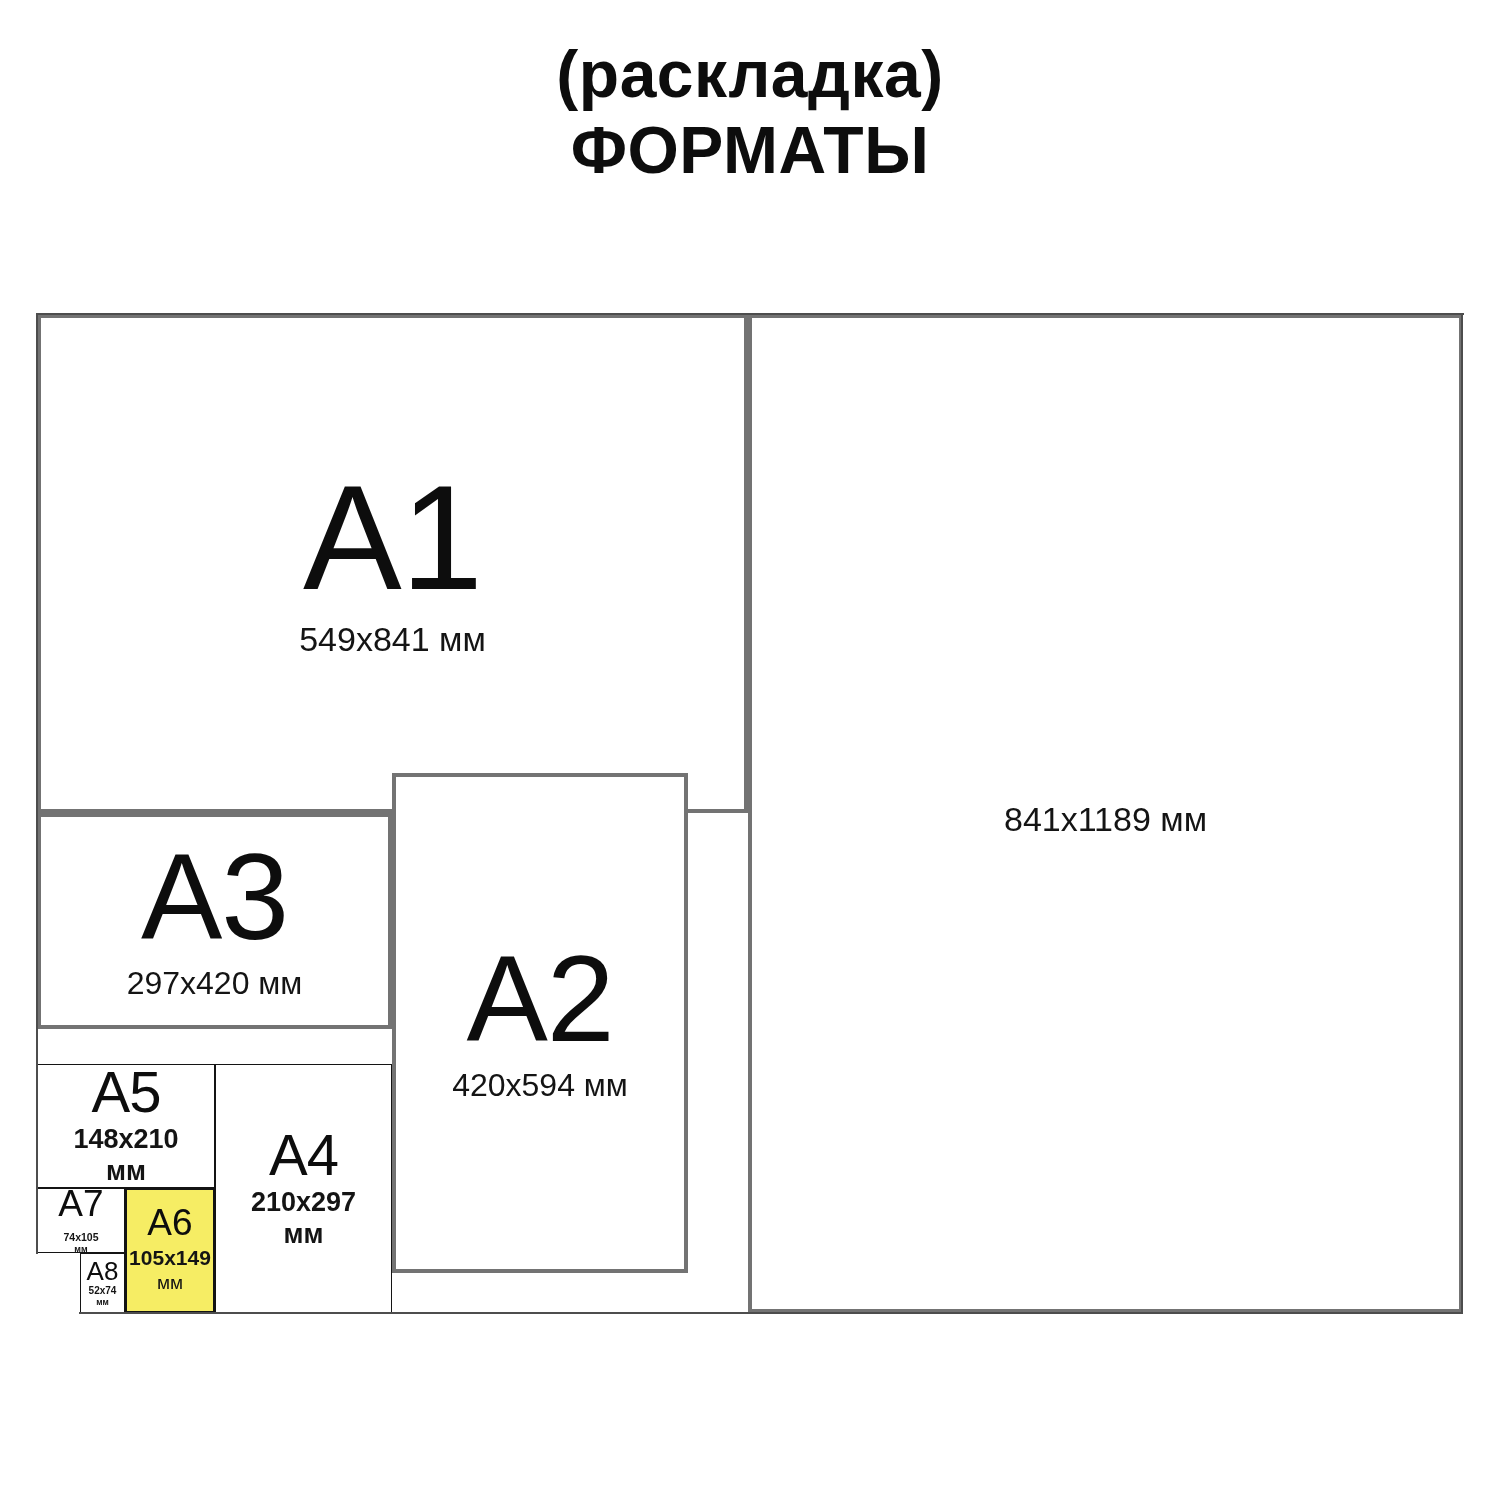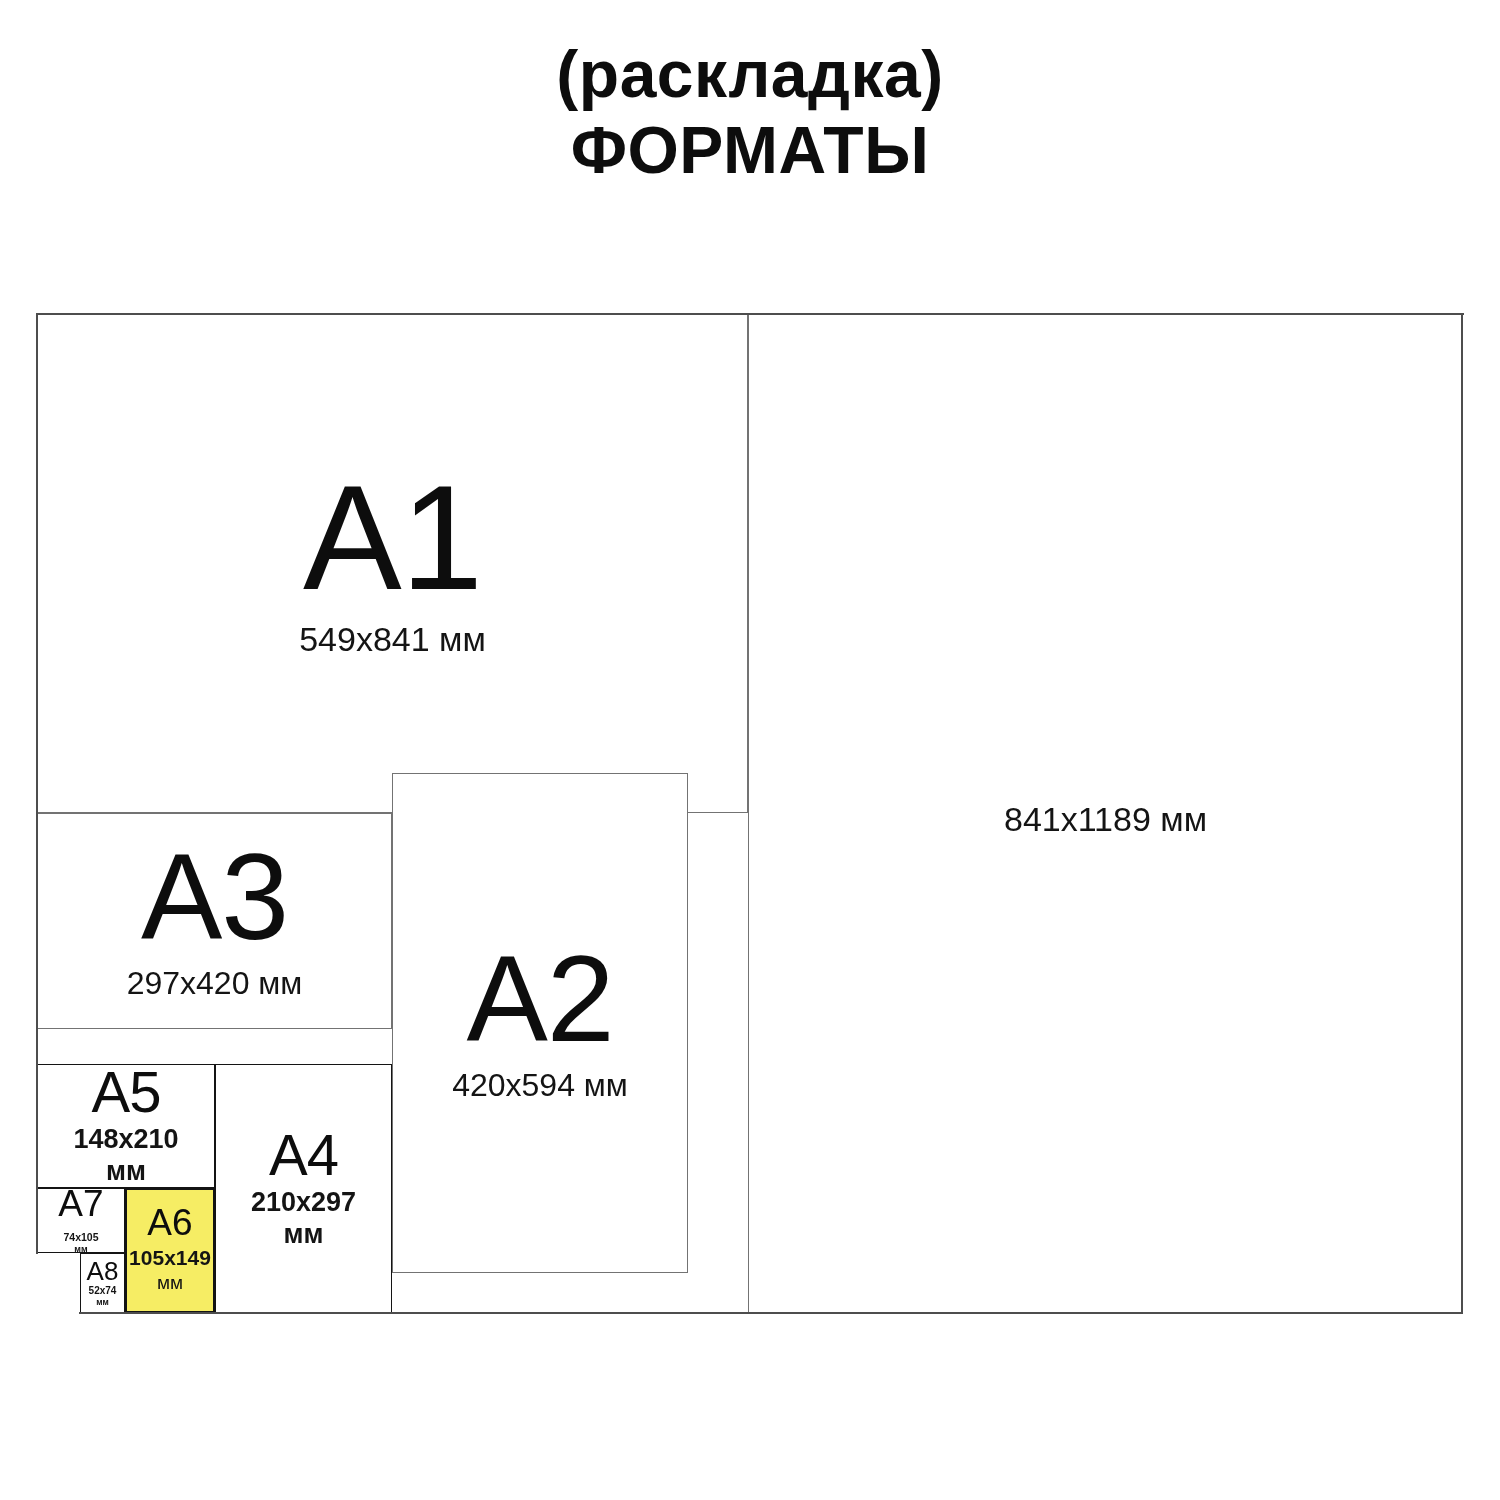--- a/index.html
+++ b/index.html
@@ -21,7 +21,7 @@
   .fmt .lbl{line-height:0.95;letter-spacing:-1px;color:#0d0d0d;}
   .fmt .dims{color:#141414;}
   
-  .major{border:1px solid #737373;}
+  .major{border:4px solid #737373;}
   
   .minor{border:1px solid #141414;z-index:3;}
 

